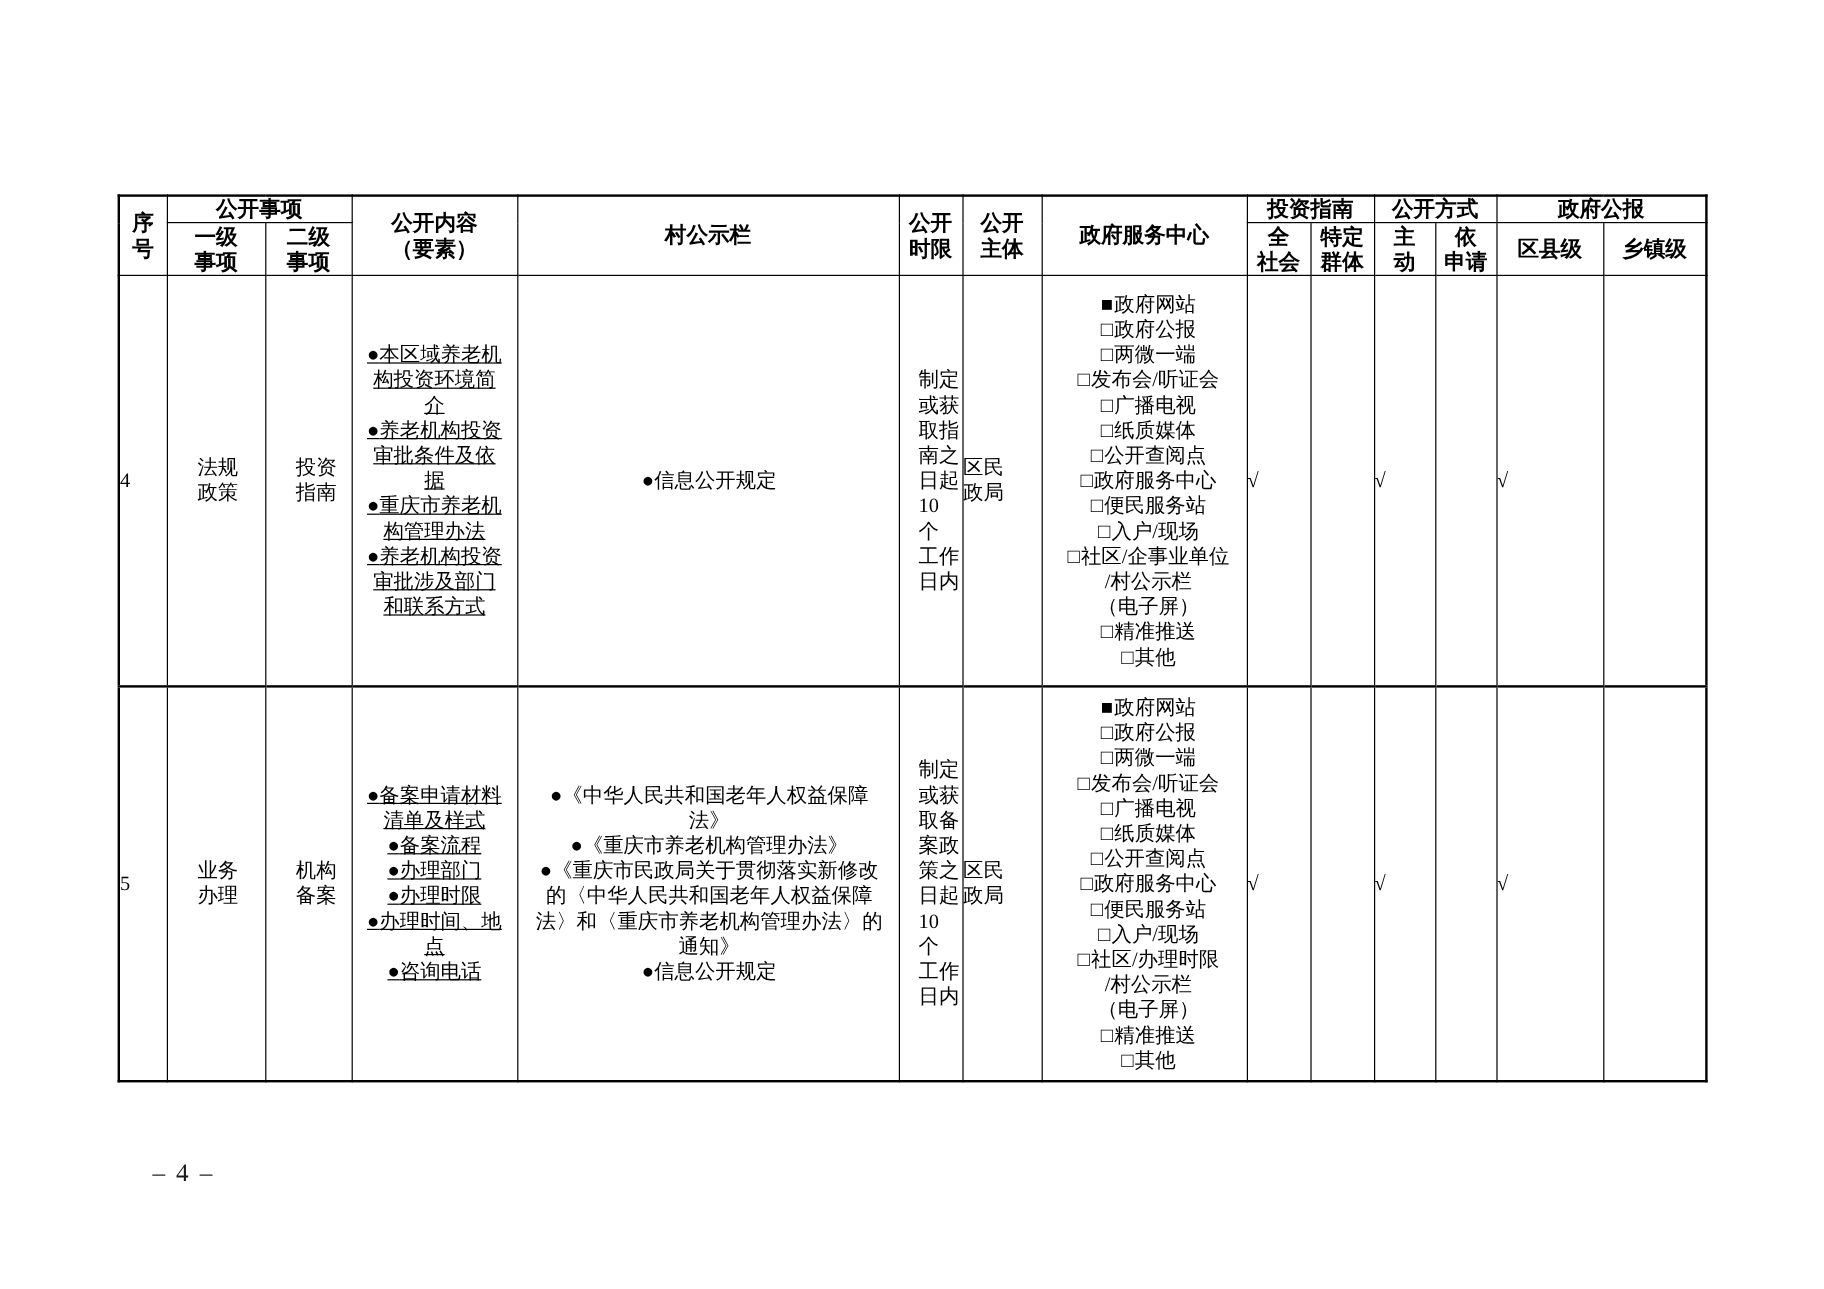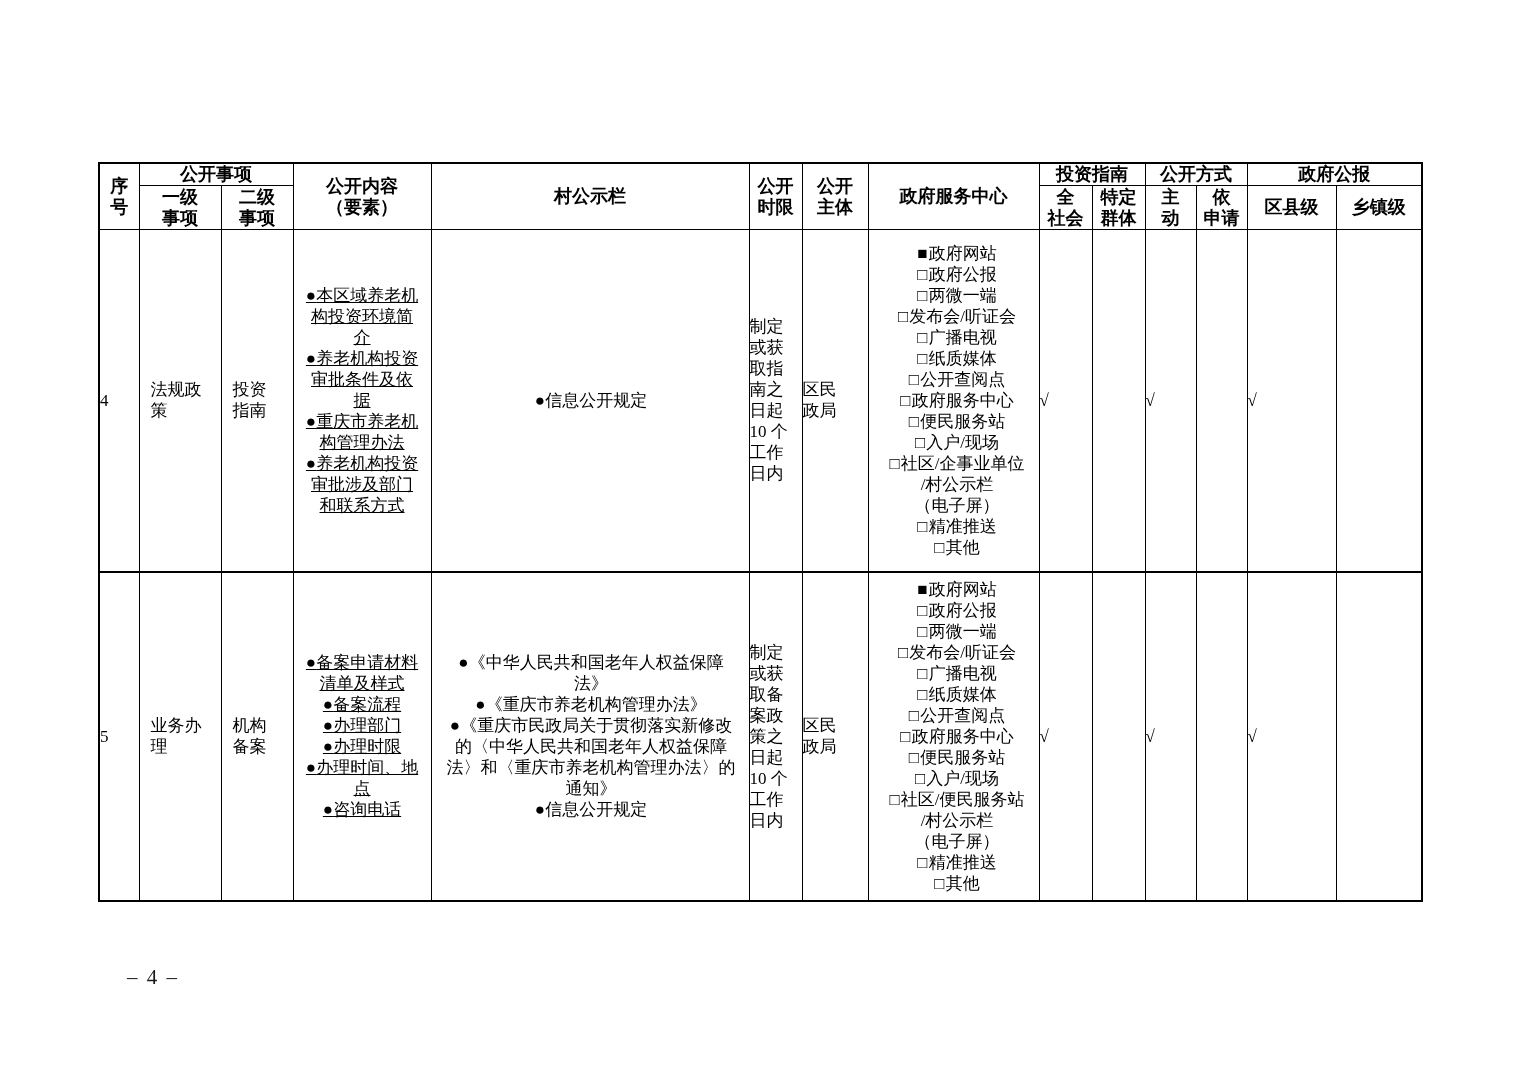--- a/index.html
+++ b/index.html
@@ -49,7 +49,7 @@
   td.cell-level   { padding: 0 10px 0 11px; }
   td.cell-content { padding: 0 10px; text-decoration: underline; }
   td.cell-basis   { padding: 0 8px 0 10px; }
-  td.cell-time    { text-align: center; white-space: pre-line; }
+  td.cell-time    { text-align: center; white-space: pre-line; padding-left: 16px; }
   td.cell-subject { text-align: center; white-space: pre-line; }
   td.cell-channels{ padding: 6px 2px 6px 9px; }
   td.cell-mark    { text-align: center; font-size: 16px; }

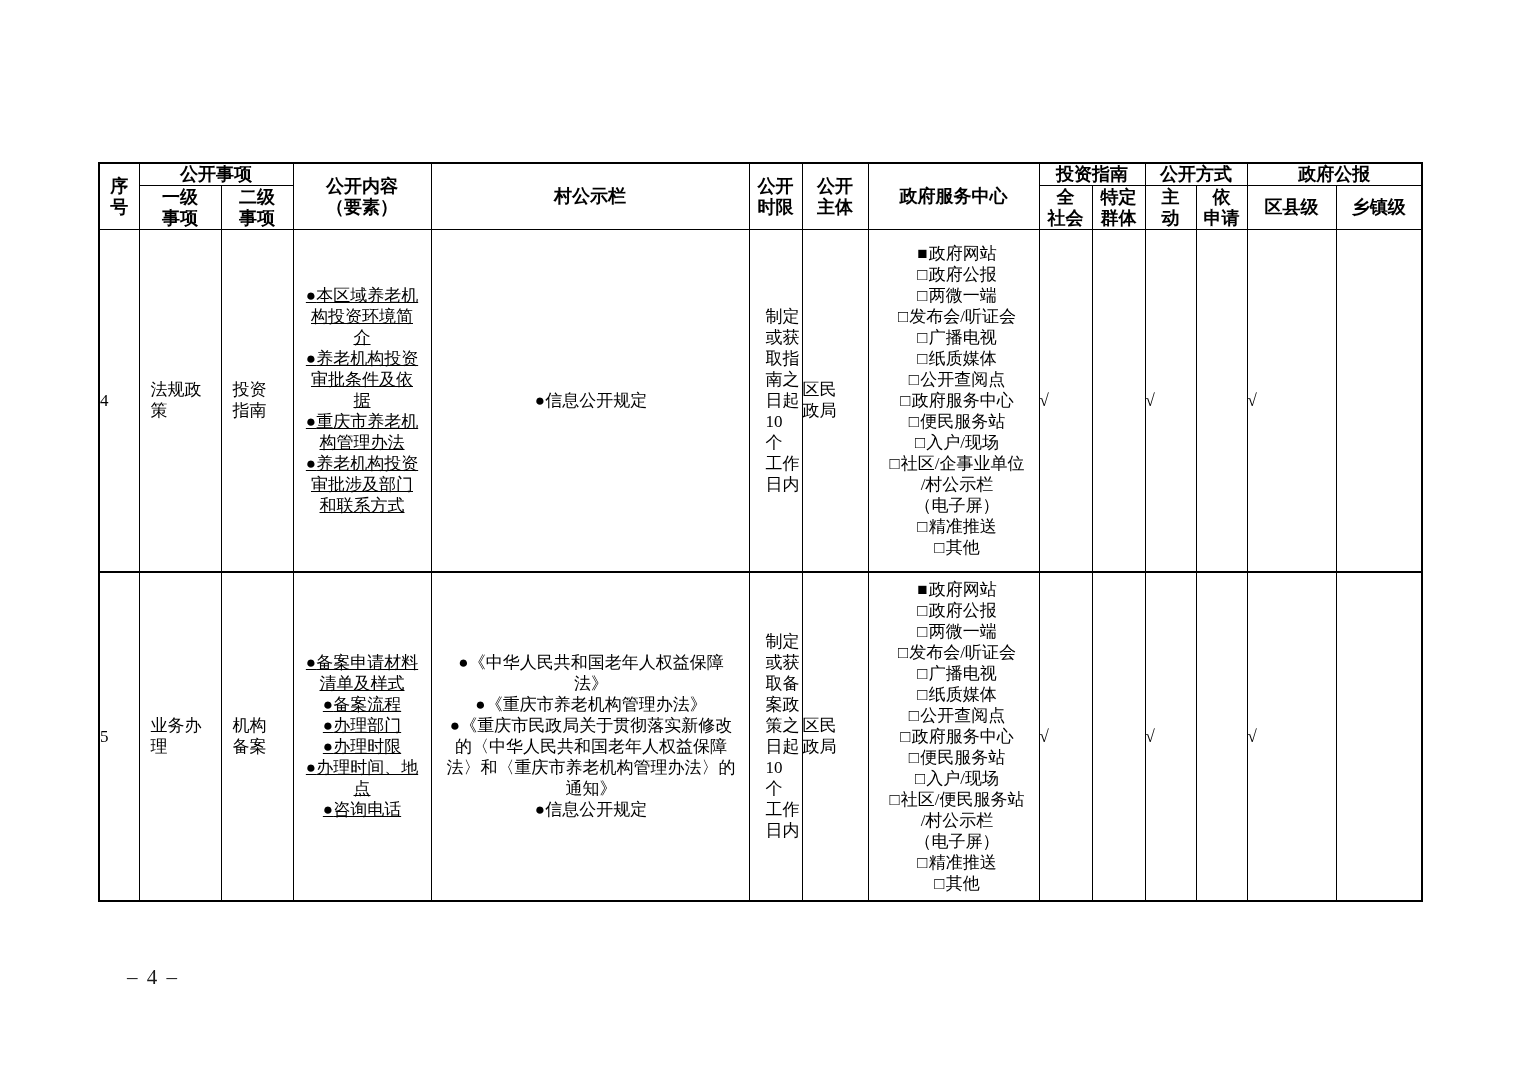--- a/index.html
+++ b/index.html
@@ -46,7 +46,7 @@
     text-align: left;
   }
   td.cell-seq     { text-align: center; }
-  td.cell-level   { padding: 0 10px 0 11px; }
+  td.cell-level   { padding: 0 10px 0 25px; }
   td.cell-content { padding: 0 10px; text-decoration: underline; }
   td.cell-basis   { padding: 0 8px 0 10px; }
   td.cell-time    { text-align: center; white-space: pre-line; padding-left: 16px; }

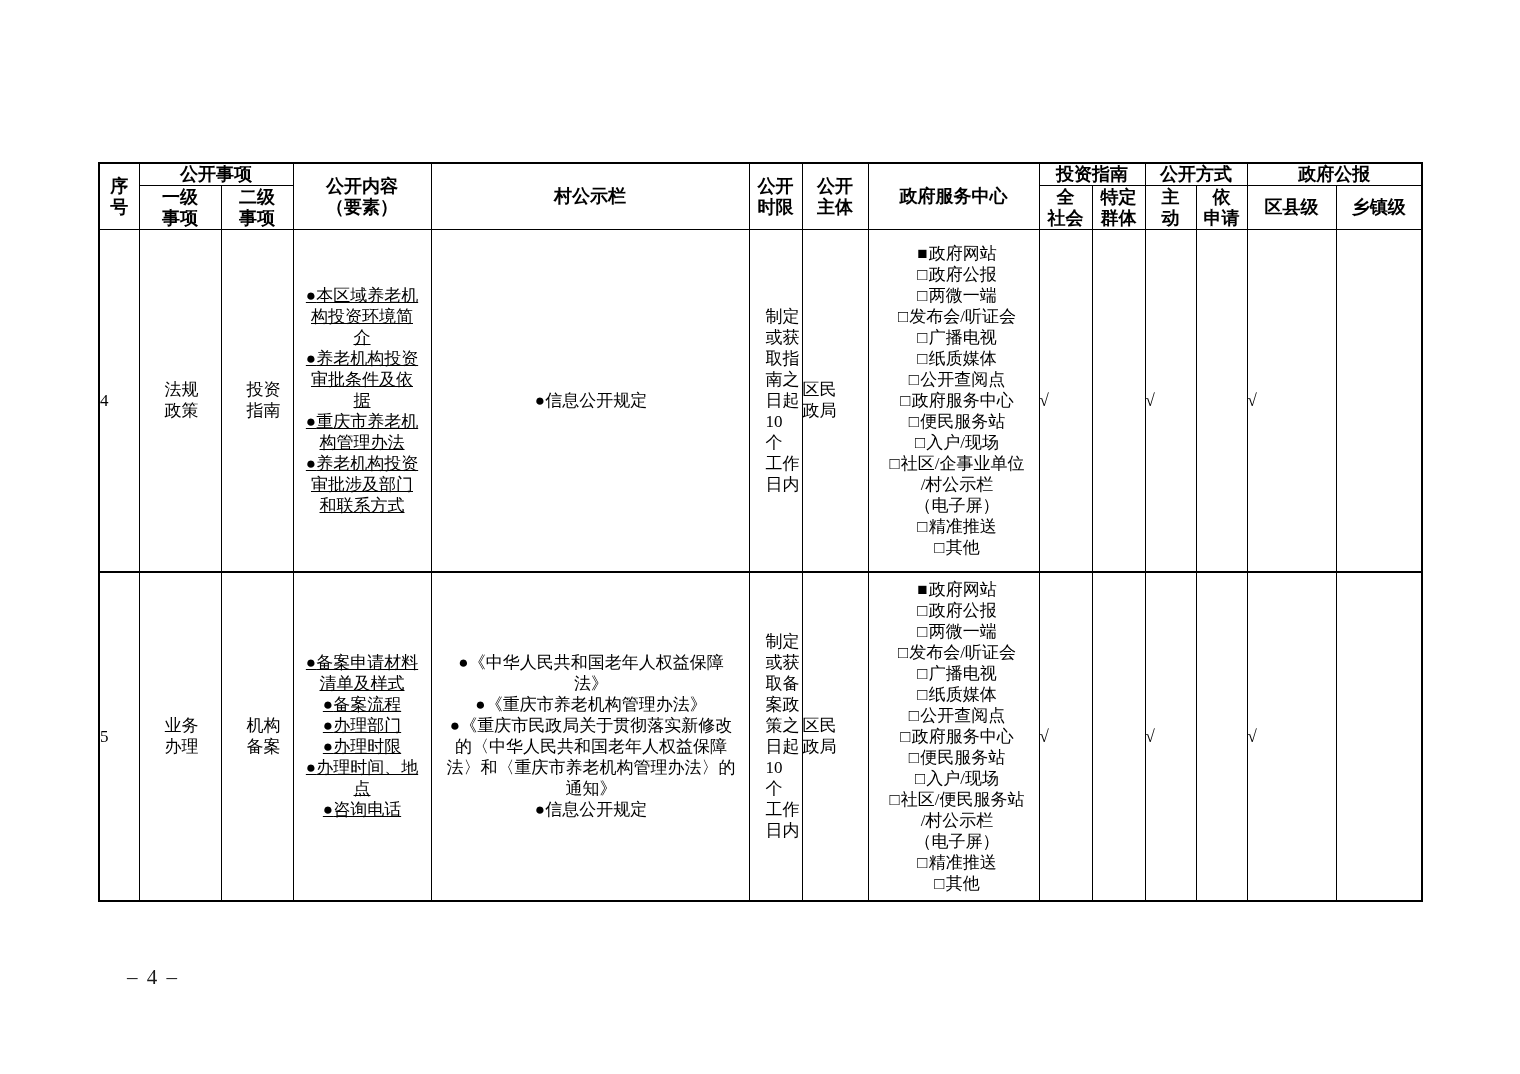--- a/index.html
+++ b/index.html
@@ -265,7 +265,7 @@
 
               <div class="channel-item"><span class="checkbox">□</span><span class="channel-label">入户/现场</span></div>
 
-              <div class="channel-item"><span class="checkbox">□</span><span class="channel-label">社区/便民服务站
+              <div class="channel-item"><span class="checkbox">□</span><span class="channel-label">社区/办理时限
 /村公示栏
 （电子屏）</span></div>
 

